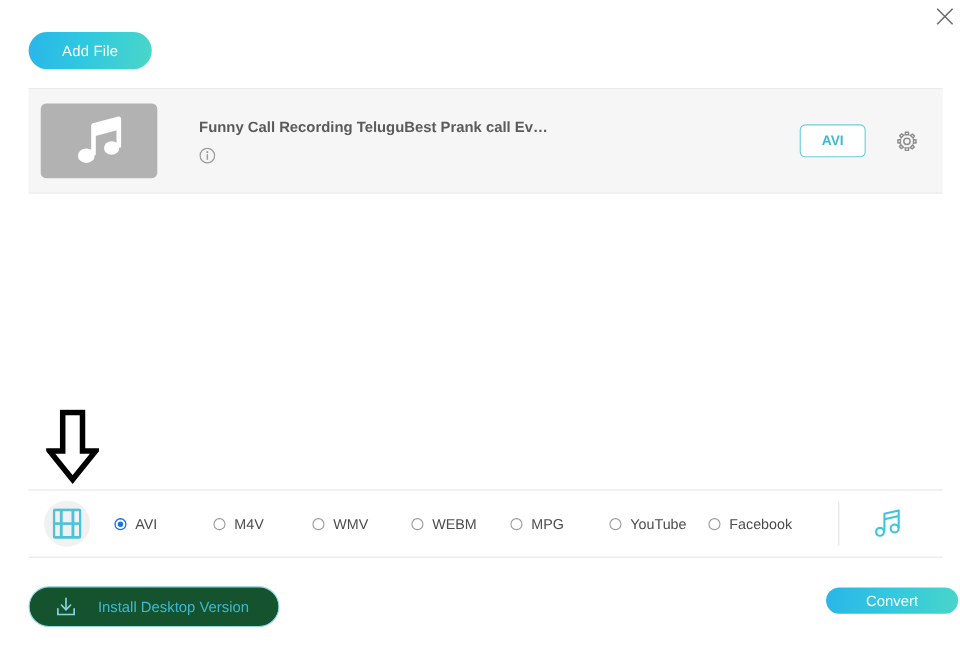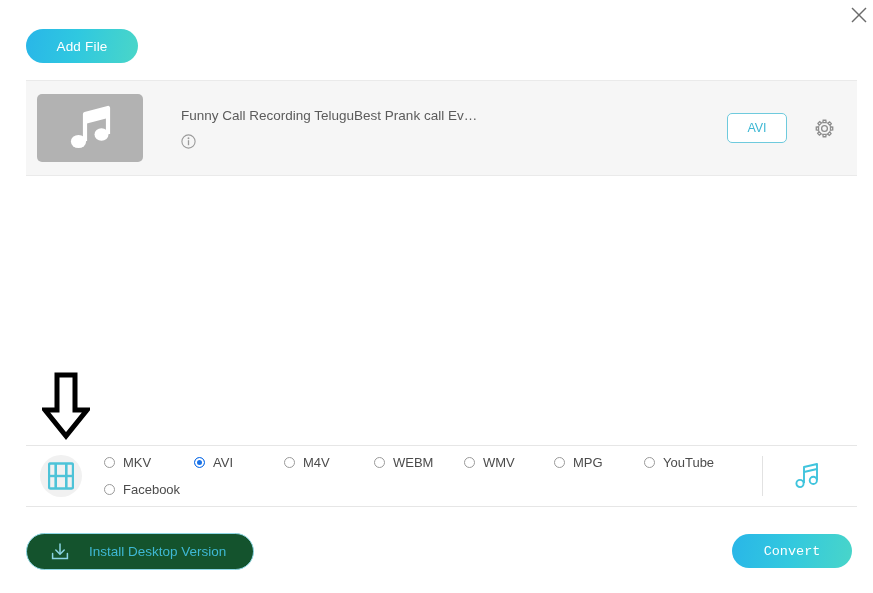--- a/index.html
+++ b/index.html
@@ -65,6 +65,7 @@
     align-items: center;
     box-sizing: border-box;
     padding: 0 22px 0 11px;
+    font-weight: bold;
   }
   .thumb {
     width: 106px;

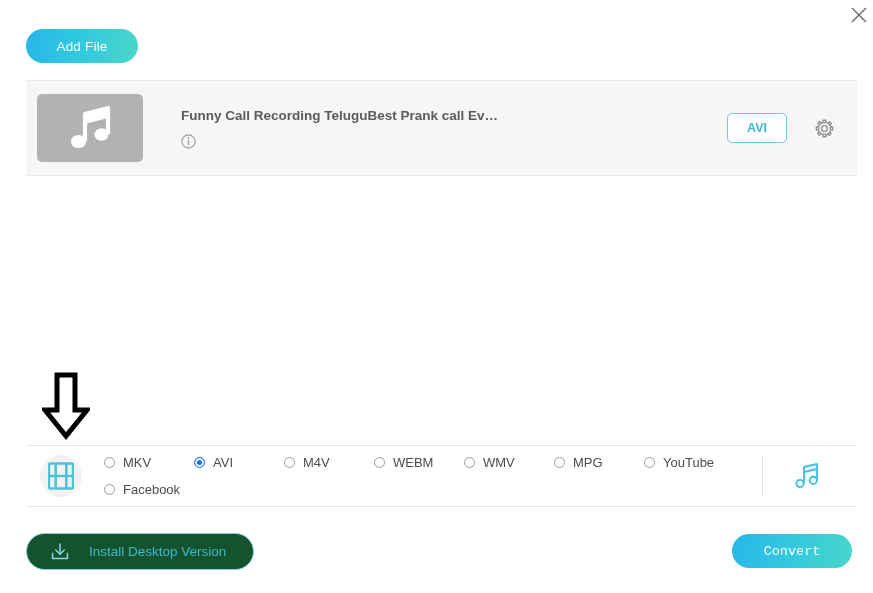--- a/index.html
+++ b/index.html
@@ -314,10 +314,6 @@
 
   <div class="format-grid">
 
-    <label class="fmt-option">
-      <span class="radio"></span>
-      <span class="fmt-label">MKV</span>
-    </label>
     <label class="fmt-option selected">
       <span class="radio"></span>
       <span class="fmt-label">AVI</span>

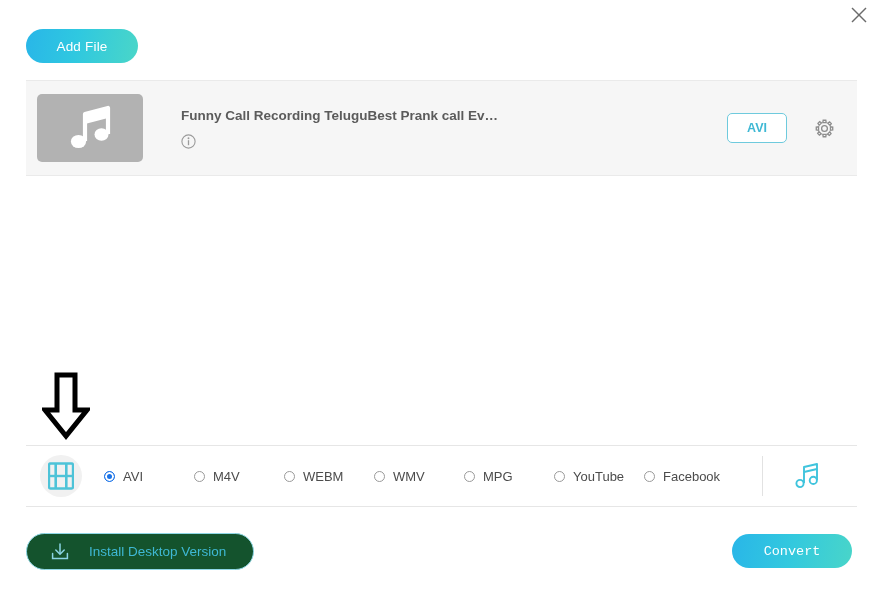--- a/index.html
+++ b/index.html
@@ -324,12 +324,12 @@
     </label>
     <label class="fmt-option">
       <span class="radio"></span>
+      <span class="fmt-label">WMV</span>
+    </label>
+
+    <label class="fmt-option">
+      <span class="radio"></span>
       <span class="fmt-label">WEBM</span>
-    </label>
-
-    <label class="fmt-option">
-      <span class="radio"></span>
-      <span class="fmt-label">WMV</span>
     </label>
     <label class="fmt-option">
       <span class="radio"></span>

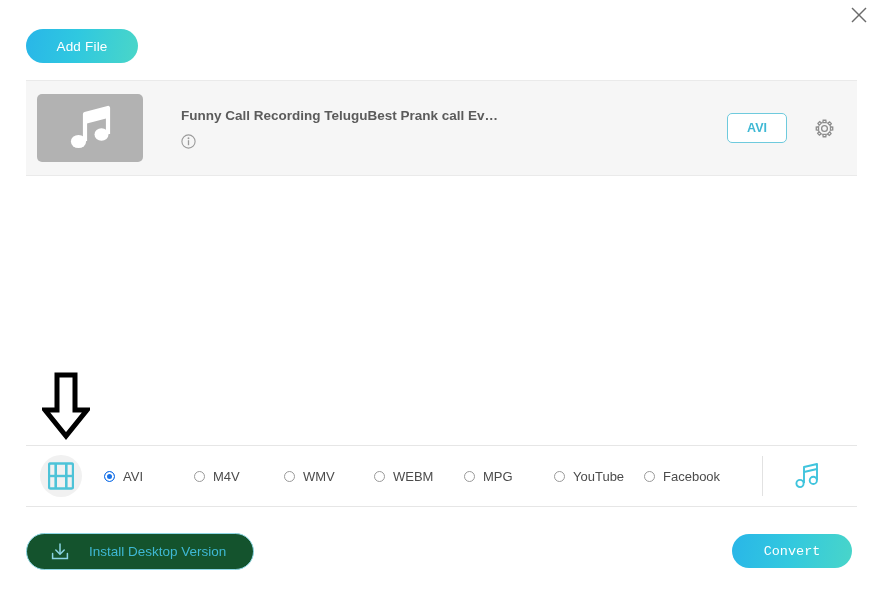--- a/index.html
+++ b/index.html
@@ -227,16 +227,16 @@
   }
   .convert-btn {
     position: absolute;
-    left: 732px;
+    left: 751px;
     top: 534px;
     width: 120px;
-    height: 34px;
+    height: 24px;
     border: none;
     border-radius: 17px;
     background: linear-gradient(100deg, #29b6e8 0%, #33c9de 50%, #49d5c9 100%);
     color: #ffffff;
     font-size: 13.5px;
-    font-family: Liberation Mono, monospace;
+    font-family: Liberation Sans, sans-serif;
     cursor: pointer;
     padding: 0;
   }

